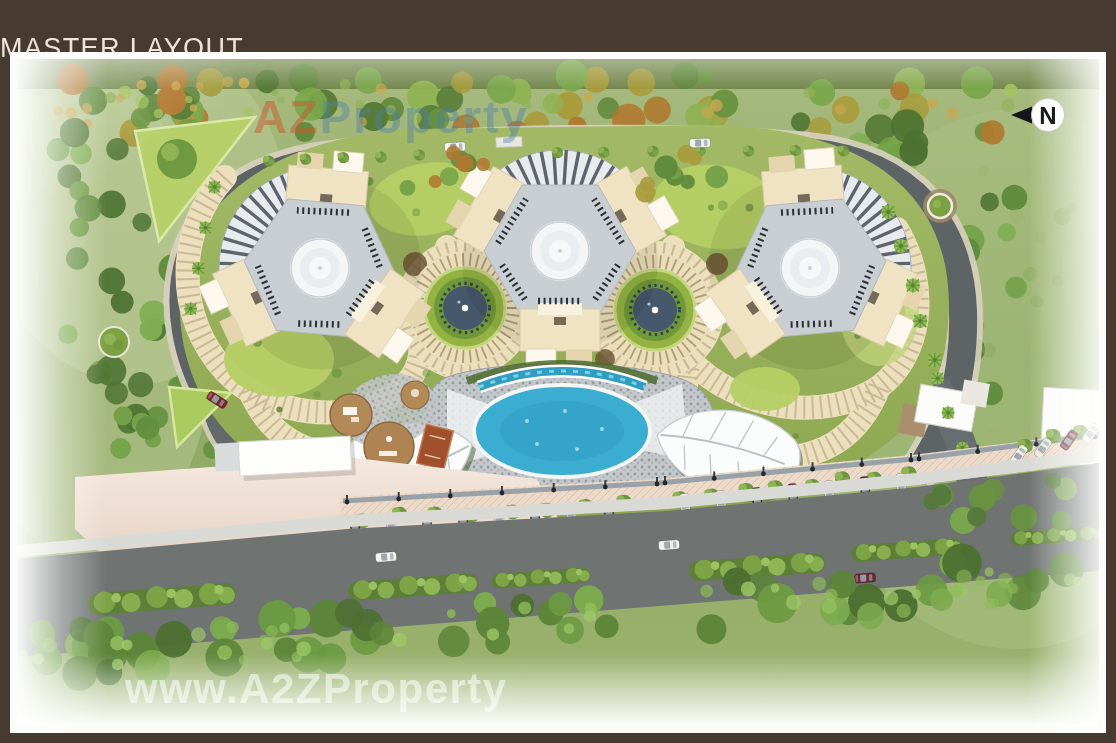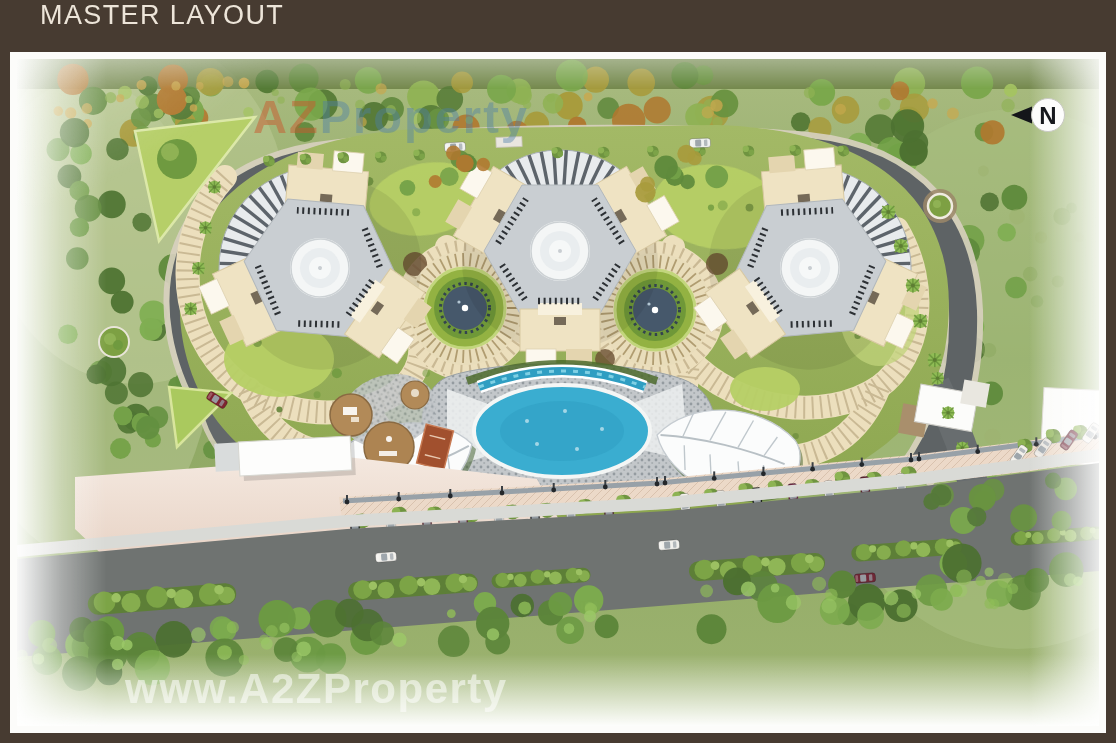--- a/index.html
+++ b/index.html
@@ -6,7 +6,7 @@
   body{width:1116px;height:743px;position:relative;background:#473b31;overflow:hidden;
        font-family:"Liberation Sans",sans-serif}
   .header{position:absolute;top:0;left:0;right:0;height:64px;background:#473b31;
-          display:flex;align-items:flex-start;padding-left:40px;box-sizing:border-box}
+          display:flex;align-items:flex-end;box-sizing:border-box}
   .header .title{color:#ede5d9;font-size:27px;letter-spacing:1.4px;font-weight:400}
   .mat{position:absolute;left:10px;right:10px;top:52px;bottom:10px;background:#fcfcfa;
        padding:7px;box-sizing:border-box}

